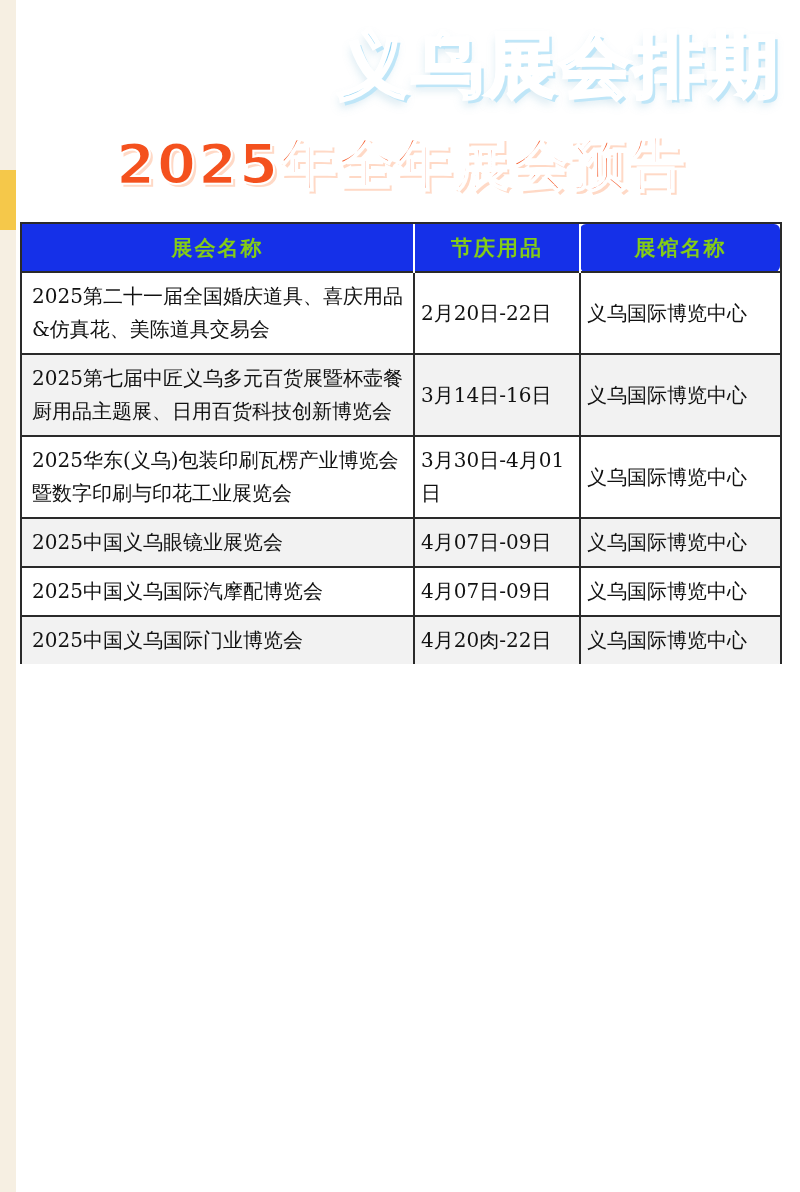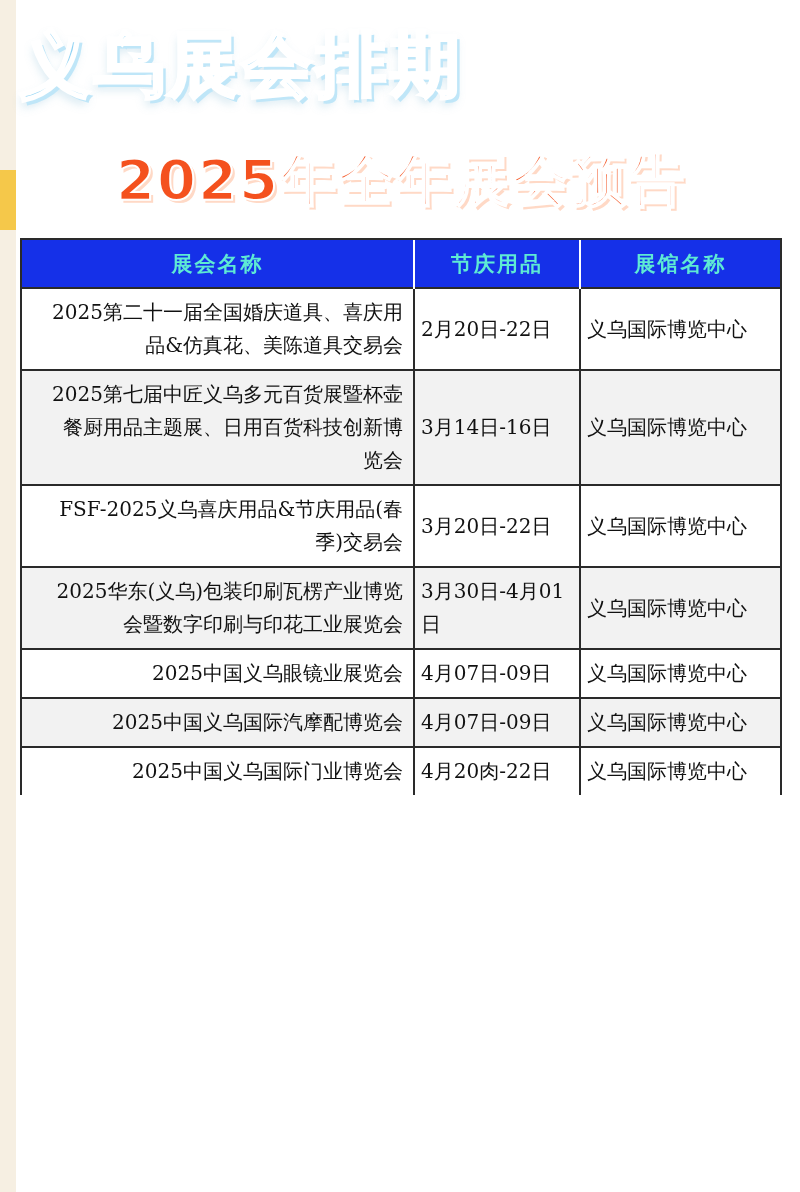--- a/index.html
+++ b/index.html
@@ -38,7 +38,7 @@
   
   .title-main {
     margin-top: 22px;
-    text-align: left;
+    text-align: right;
     font-family: "DejaVu Sans", sans-serif;
     font-size: 70px;
     line-height: 86px;

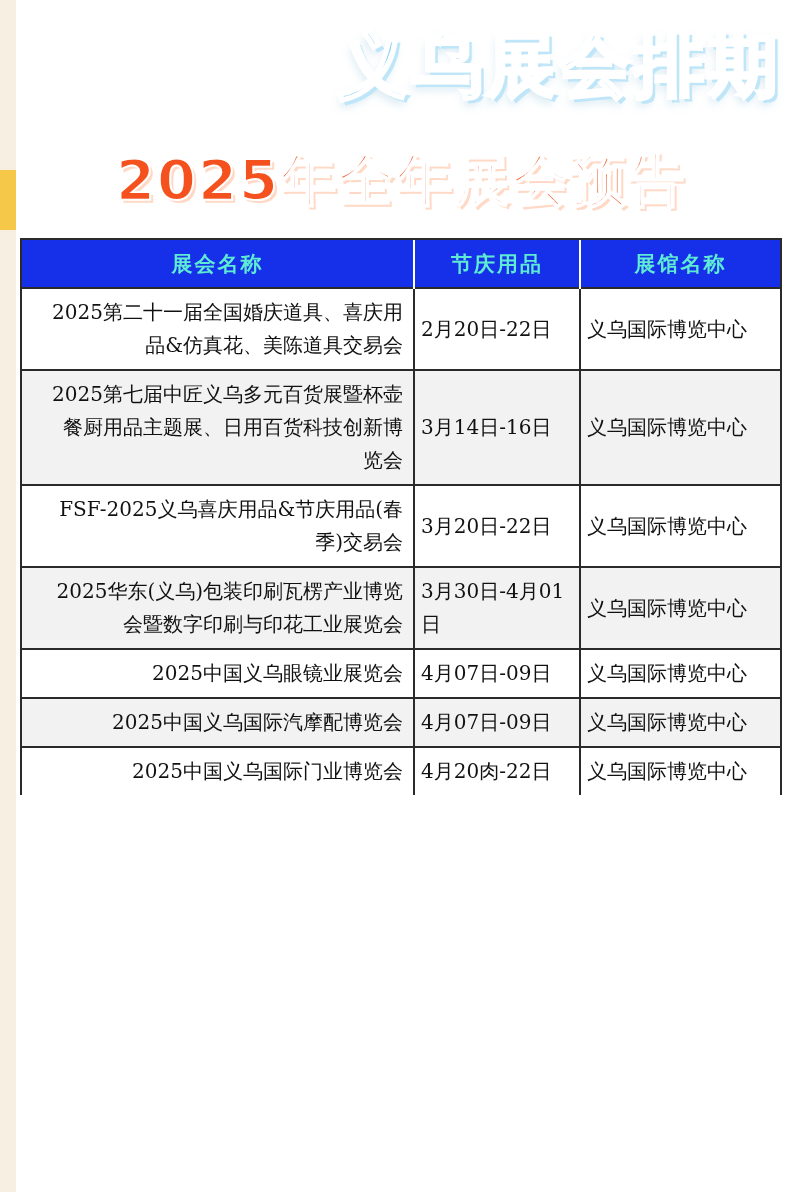--- a/index.html
+++ b/index.html
@@ -53,7 +53,7 @@
   }
 
   .title-sub {
-    margin-top: 40px;
+    margin-top: 24px;
     text-align: center;
     font-family: "DejaVu Sans", sans-serif;
     font-size: 56px;

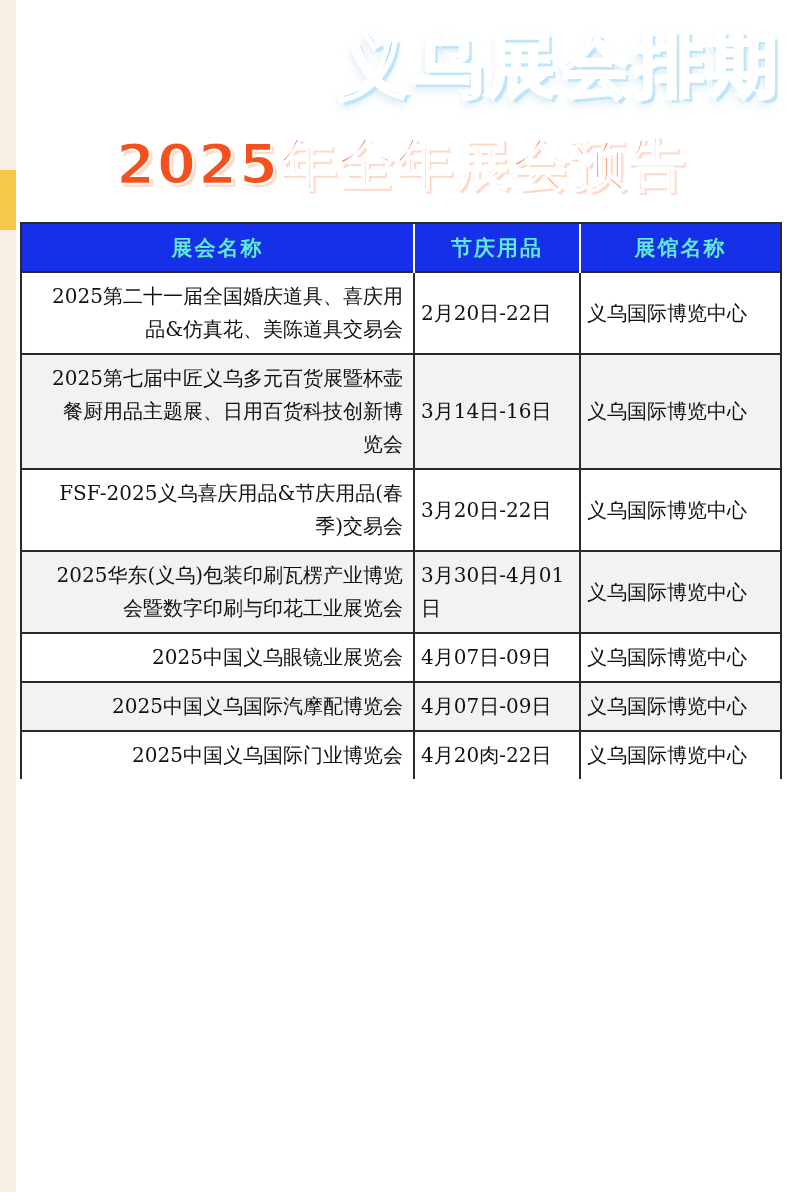--- a/index.html
+++ b/index.html
@@ -79,7 +79,7 @@
   }
   thead th {
     background: #1530e8;
-    color: #5eead4;
+    color: #84cc16;
     font-size: 21px;
     font-weight: bold;
     height: 48px;

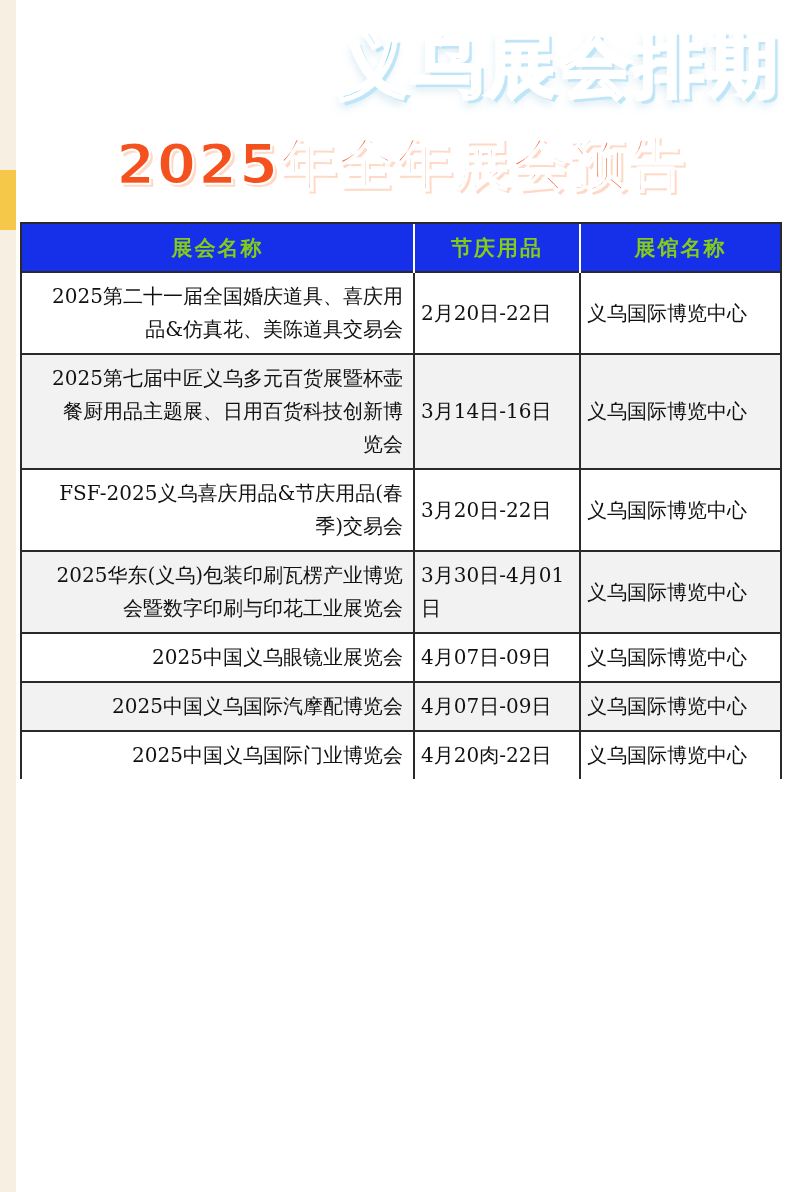--- a/index.html
+++ b/index.html
@@ -86,7 +86,7 @@
     border-right: 2px solid #ffffff;
     letter-spacing: 2px;
   }
-  thead th:last-child { border-right: none; }
+  thead th:last-child { border-right: none; border-radius: 6px; }
 
   tbody td {
     border-top: 2px solid #2a2a2a;

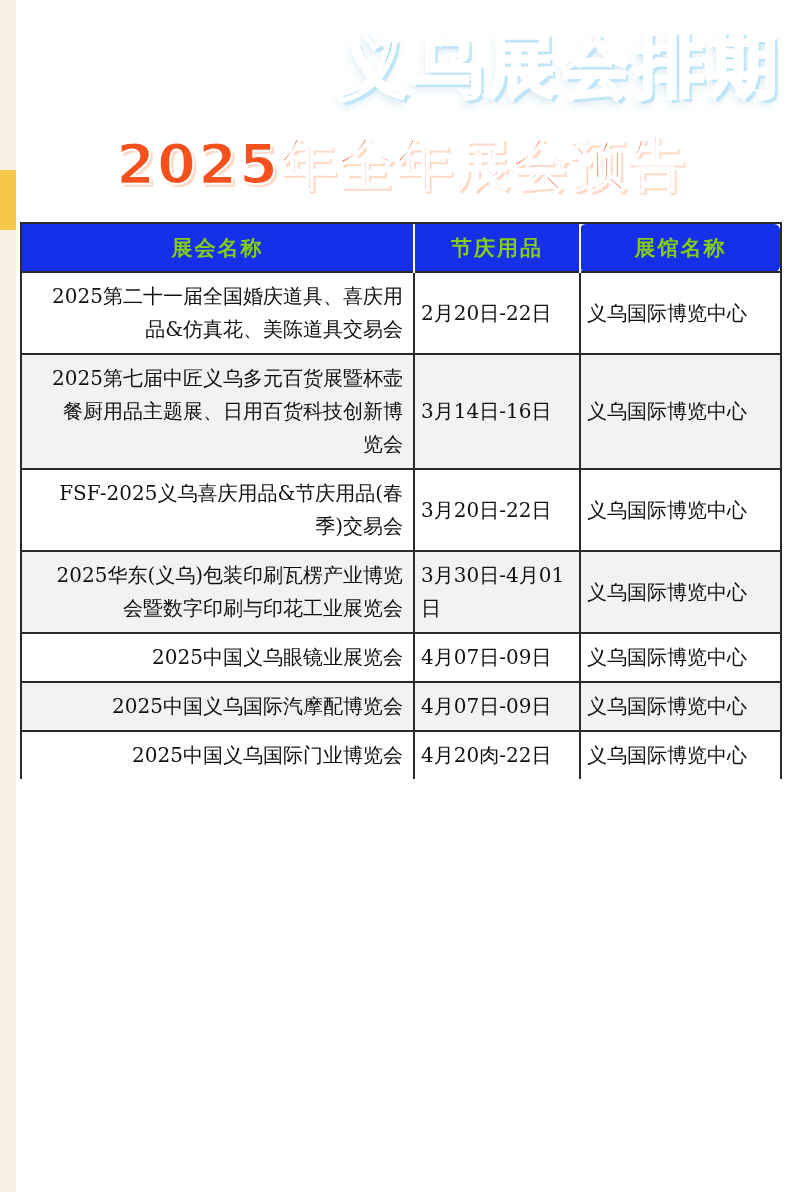--- a/index.html
+++ b/index.html
@@ -107,7 +107,7 @@
   .col-date { width: 166px; }
   .col-venue { width: 200px; }
 
-  td.name-cell { text-align: right; padding-left: 24px; padding-right: 10px; }
+  td.name-cell { text-align: left; padding-left: 10px; padding-right: 10px; }
   td.date-cell { font-size: 20px; }
   td.venue-cell { font-size: 20px; }
 </style>

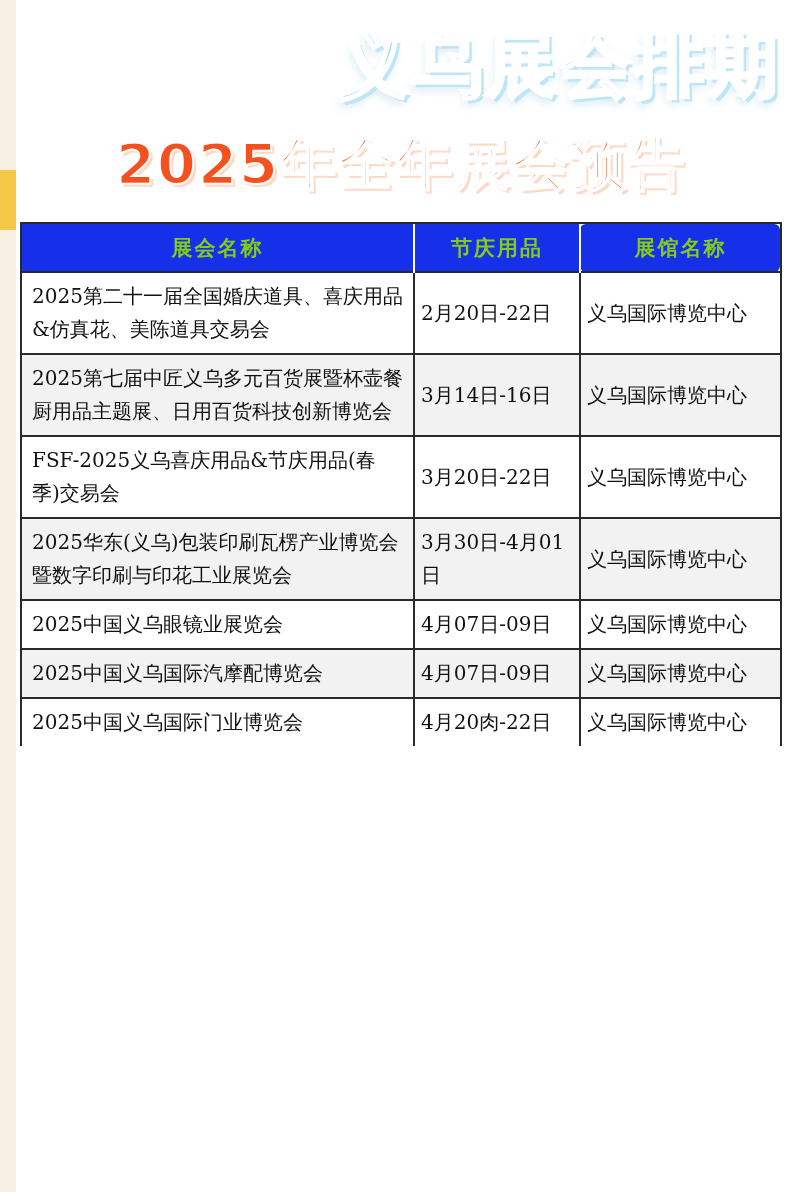--- a/index.html
+++ b/index.html
@@ -149,11 +149,6 @@
           <td class="venue-cell">义乌国际博览中心</td>
         </tr>
         <tr>
-          <td class="name-cell">FSF-2025义乌喜庆用品&amp;节庆用品(春季)交易会</td>
-          <td class="date-cell">3月20日-22日</td>
-          <td class="venue-cell">义乌国际博览中心</td>
-        </tr>
-        <tr>
           <td class="name-cell">2025华东(义乌)包装印刷瓦楞产业博览会暨数字印刷与印花工业展览会</td>
           <td class="date-cell">3月30日-4月01日</td>
           <td class="venue-cell">义乌国际博览中心</td>

